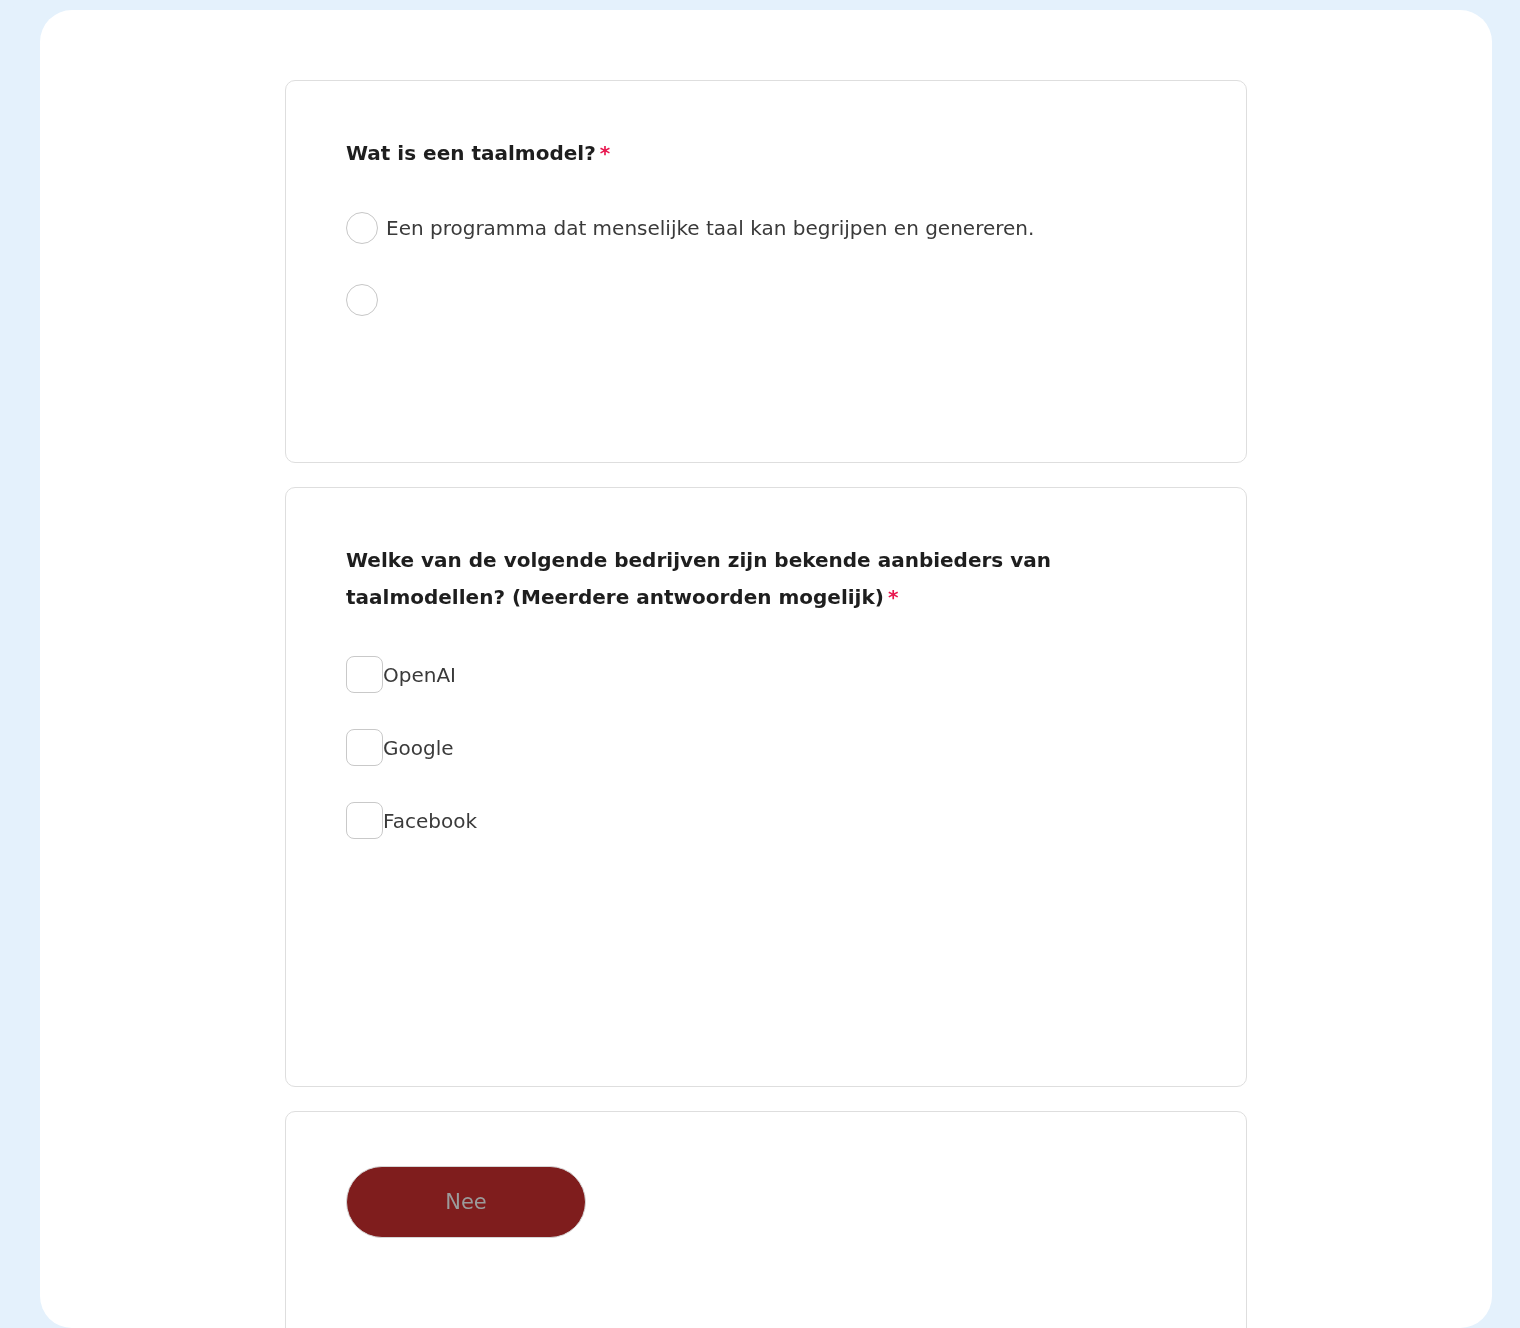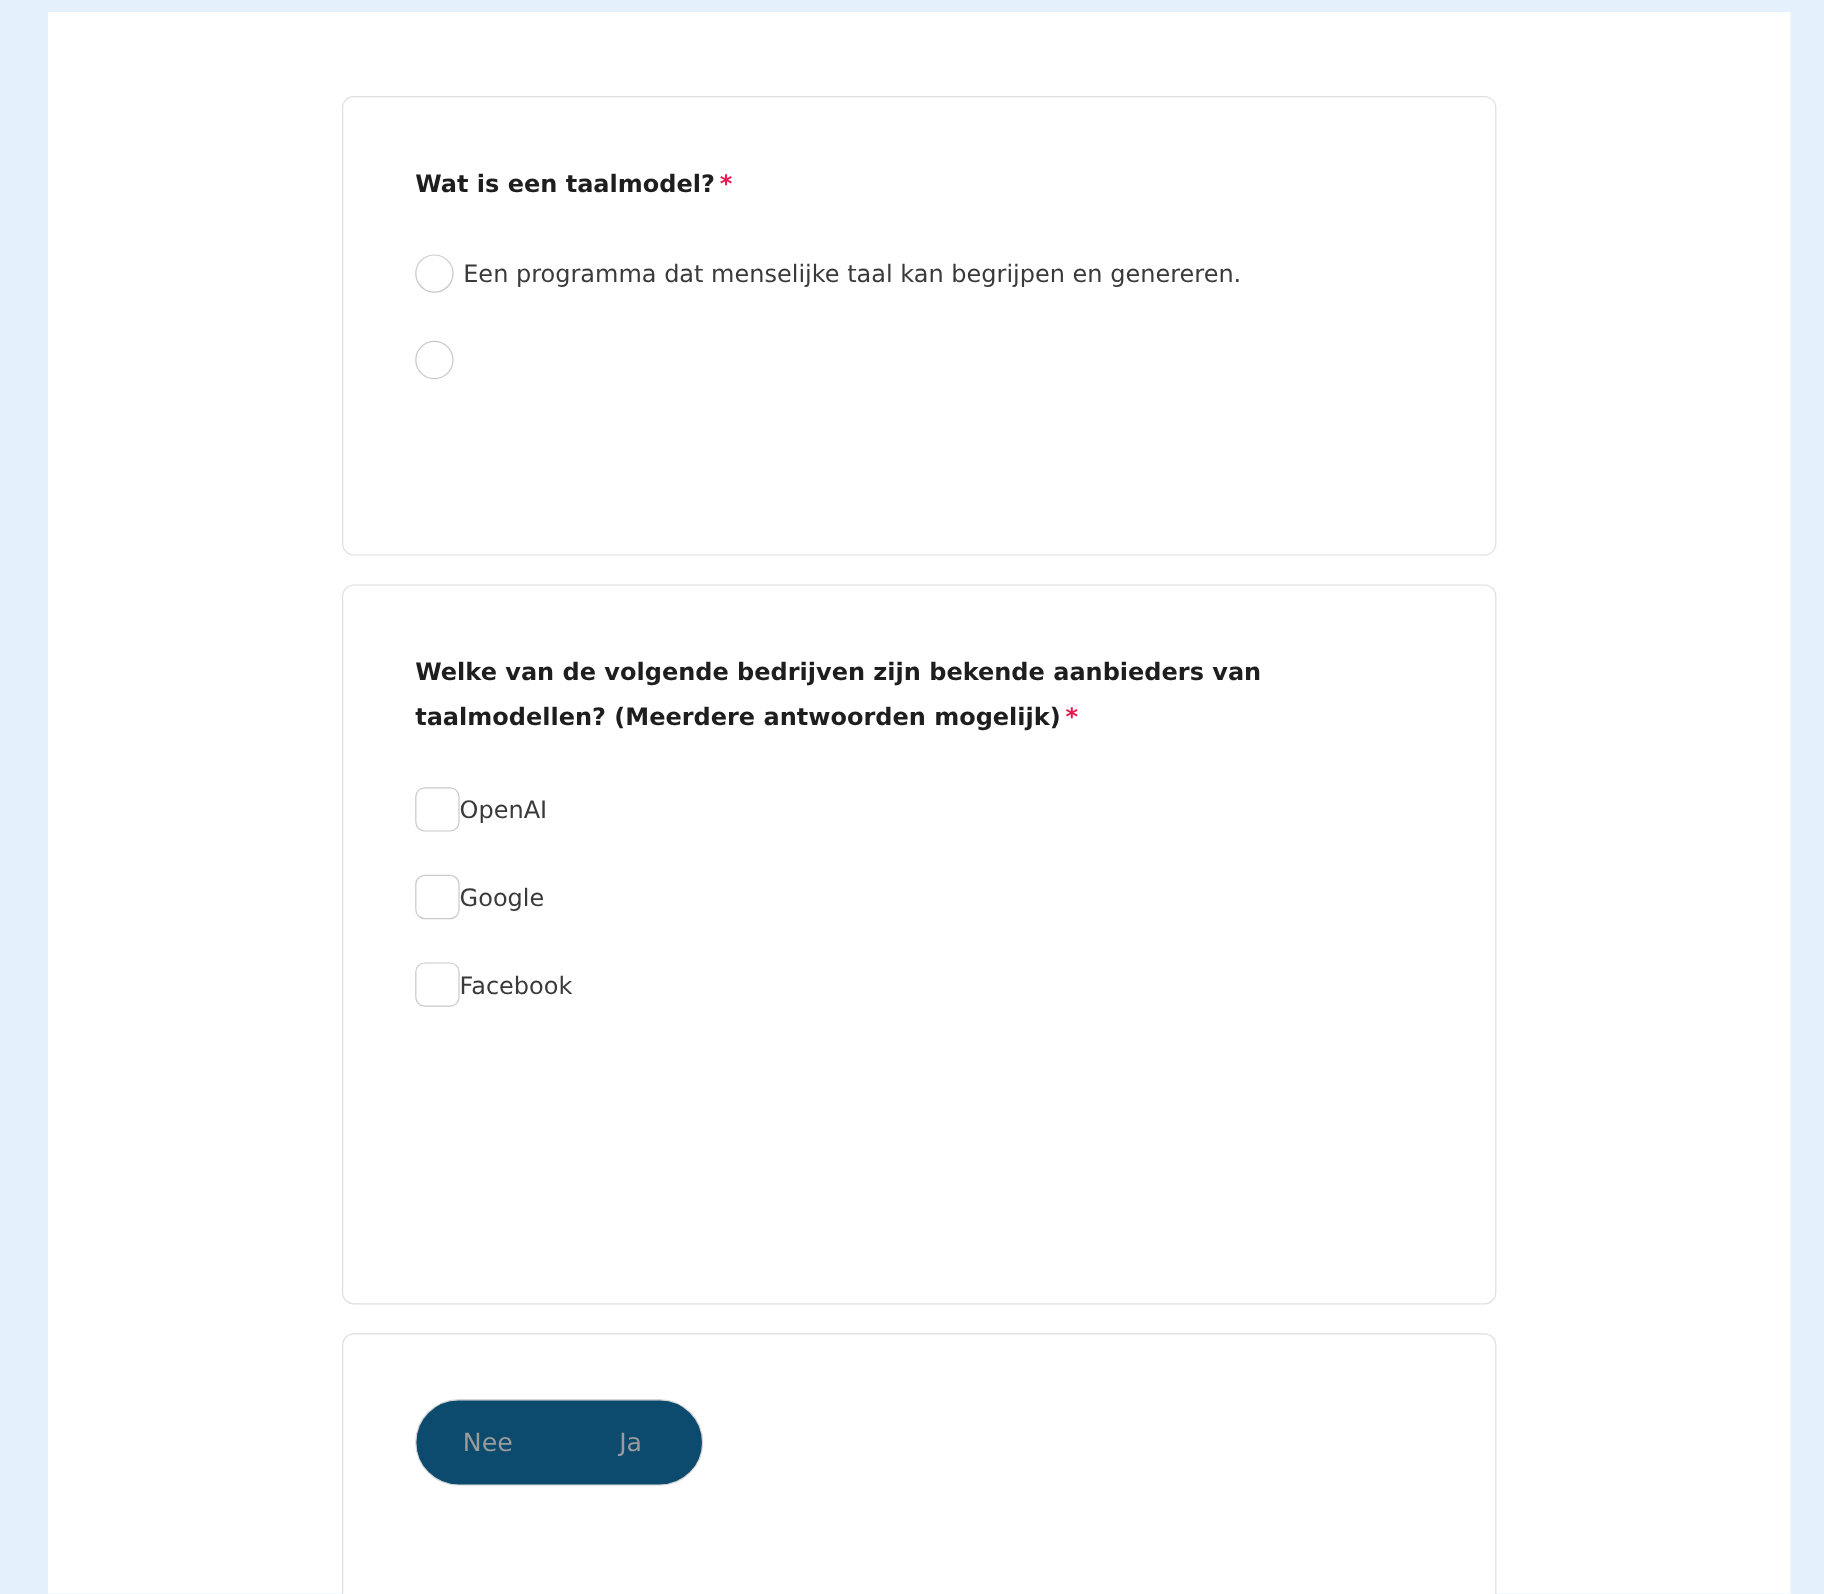--- a/index.html
+++ b/index.html
@@ -2,7 +2,7 @@
 <html><head>
 <meta charset="utf-8">
 <style>
-  * { margin: 0; padding: 0; box-sizing: border-box; }
+  * { margin: 0; padding: 0; box-sizing: border-box; border-radius: 32px; }
 
   html, body {
     width: 1520px;

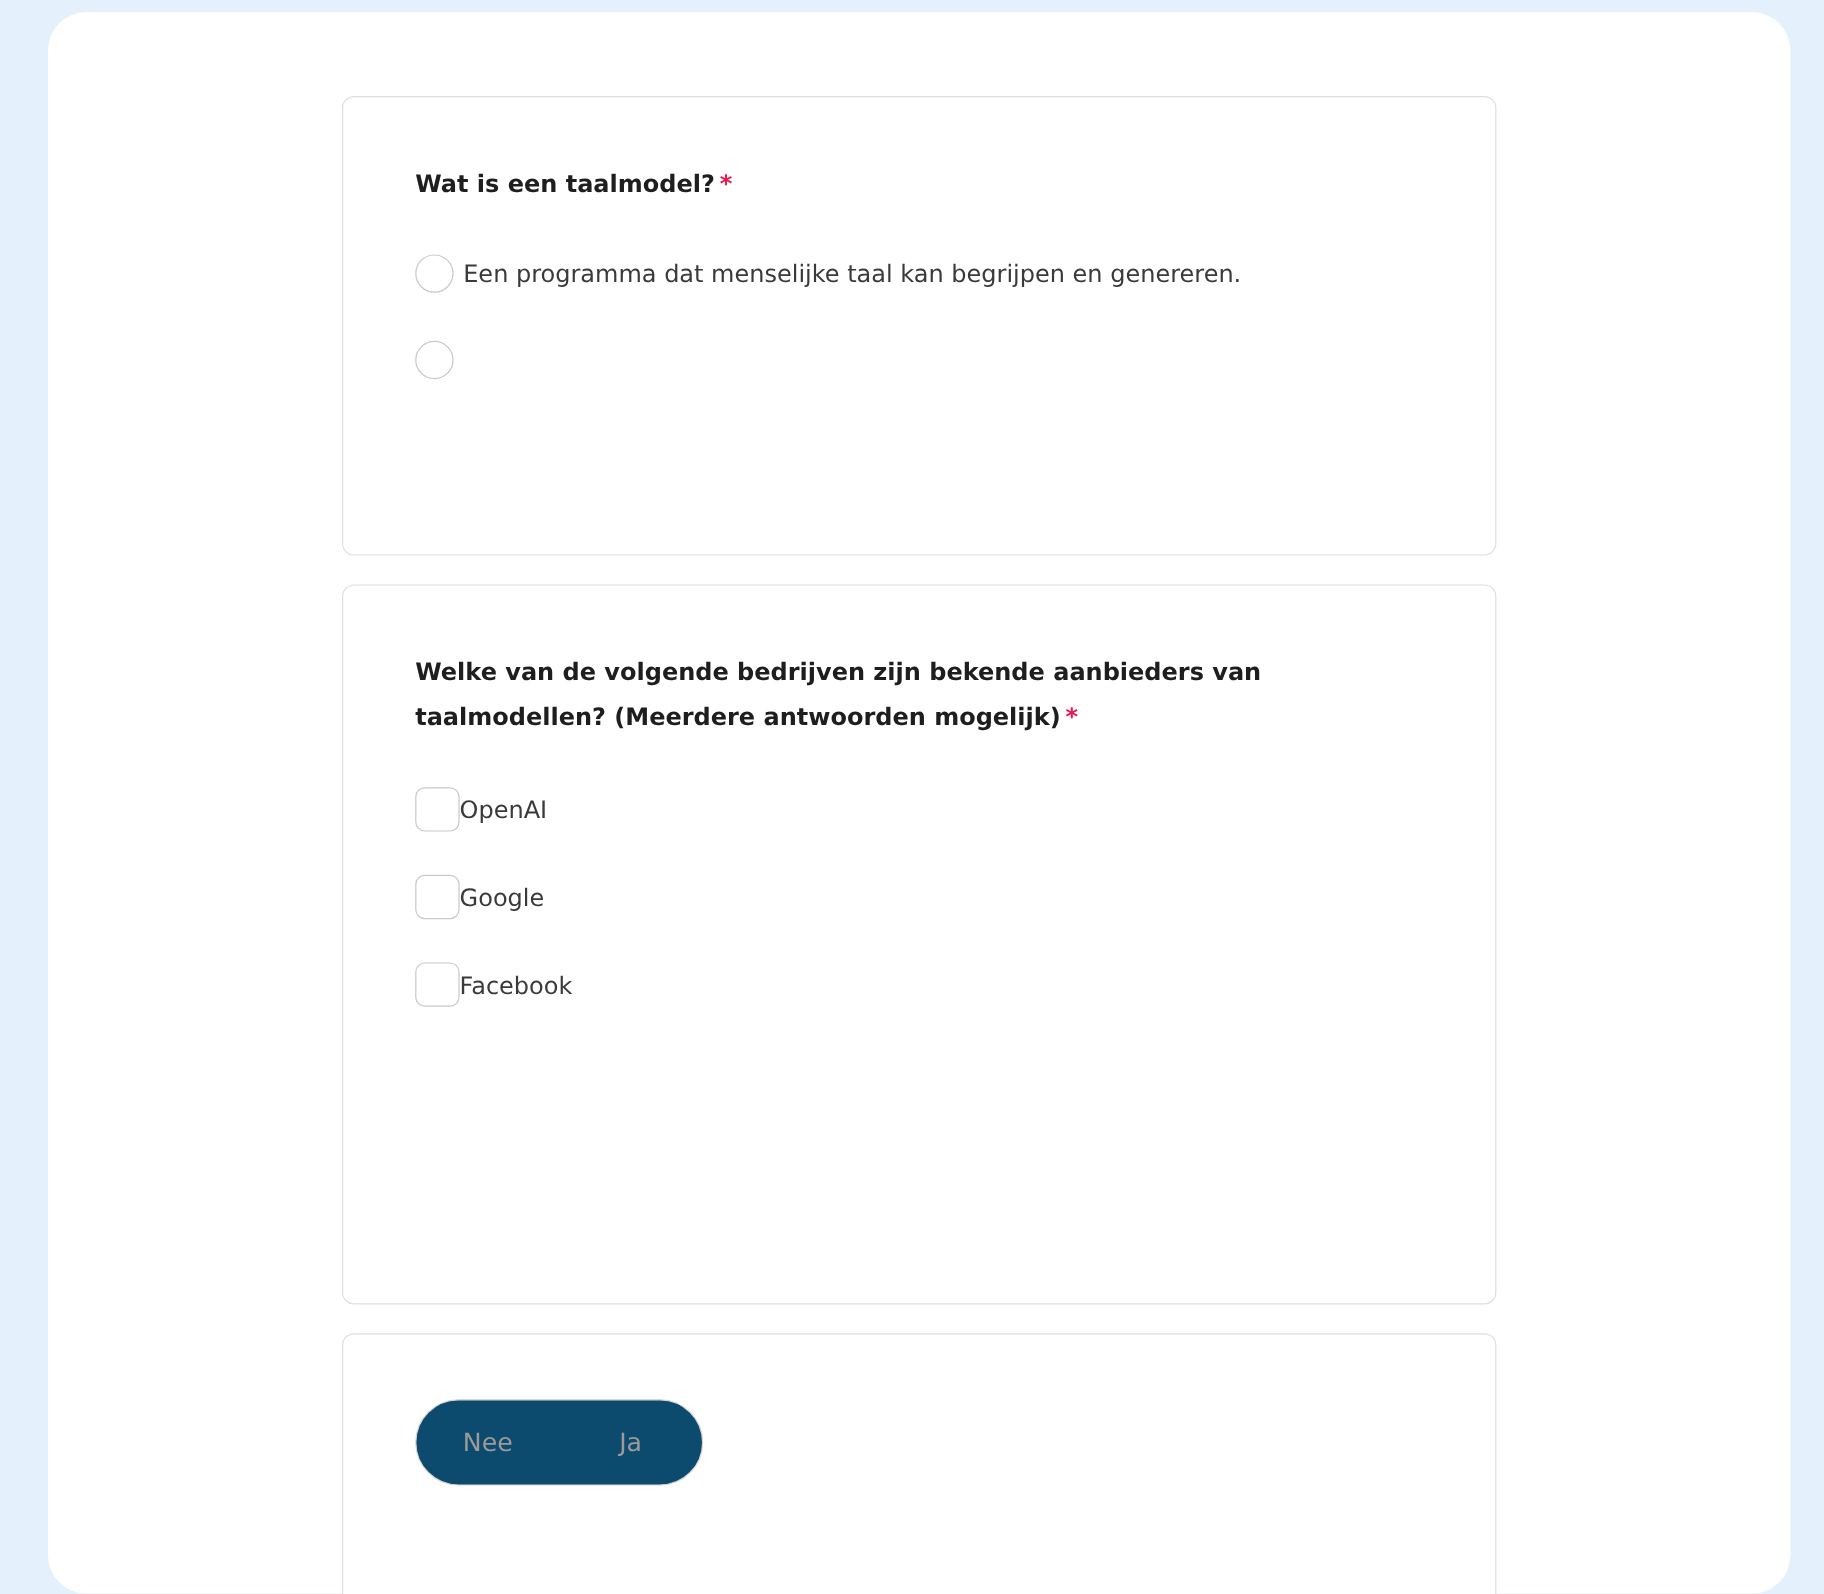--- a/index.html
+++ b/index.html
@@ -105,7 +105,7 @@
     border-radius: 36px;
     display: flex;
     overflow: hidden;
-    background: #0c4a6e;
+    background: #7f1d1d;
     cursor: pointer;
   }
 

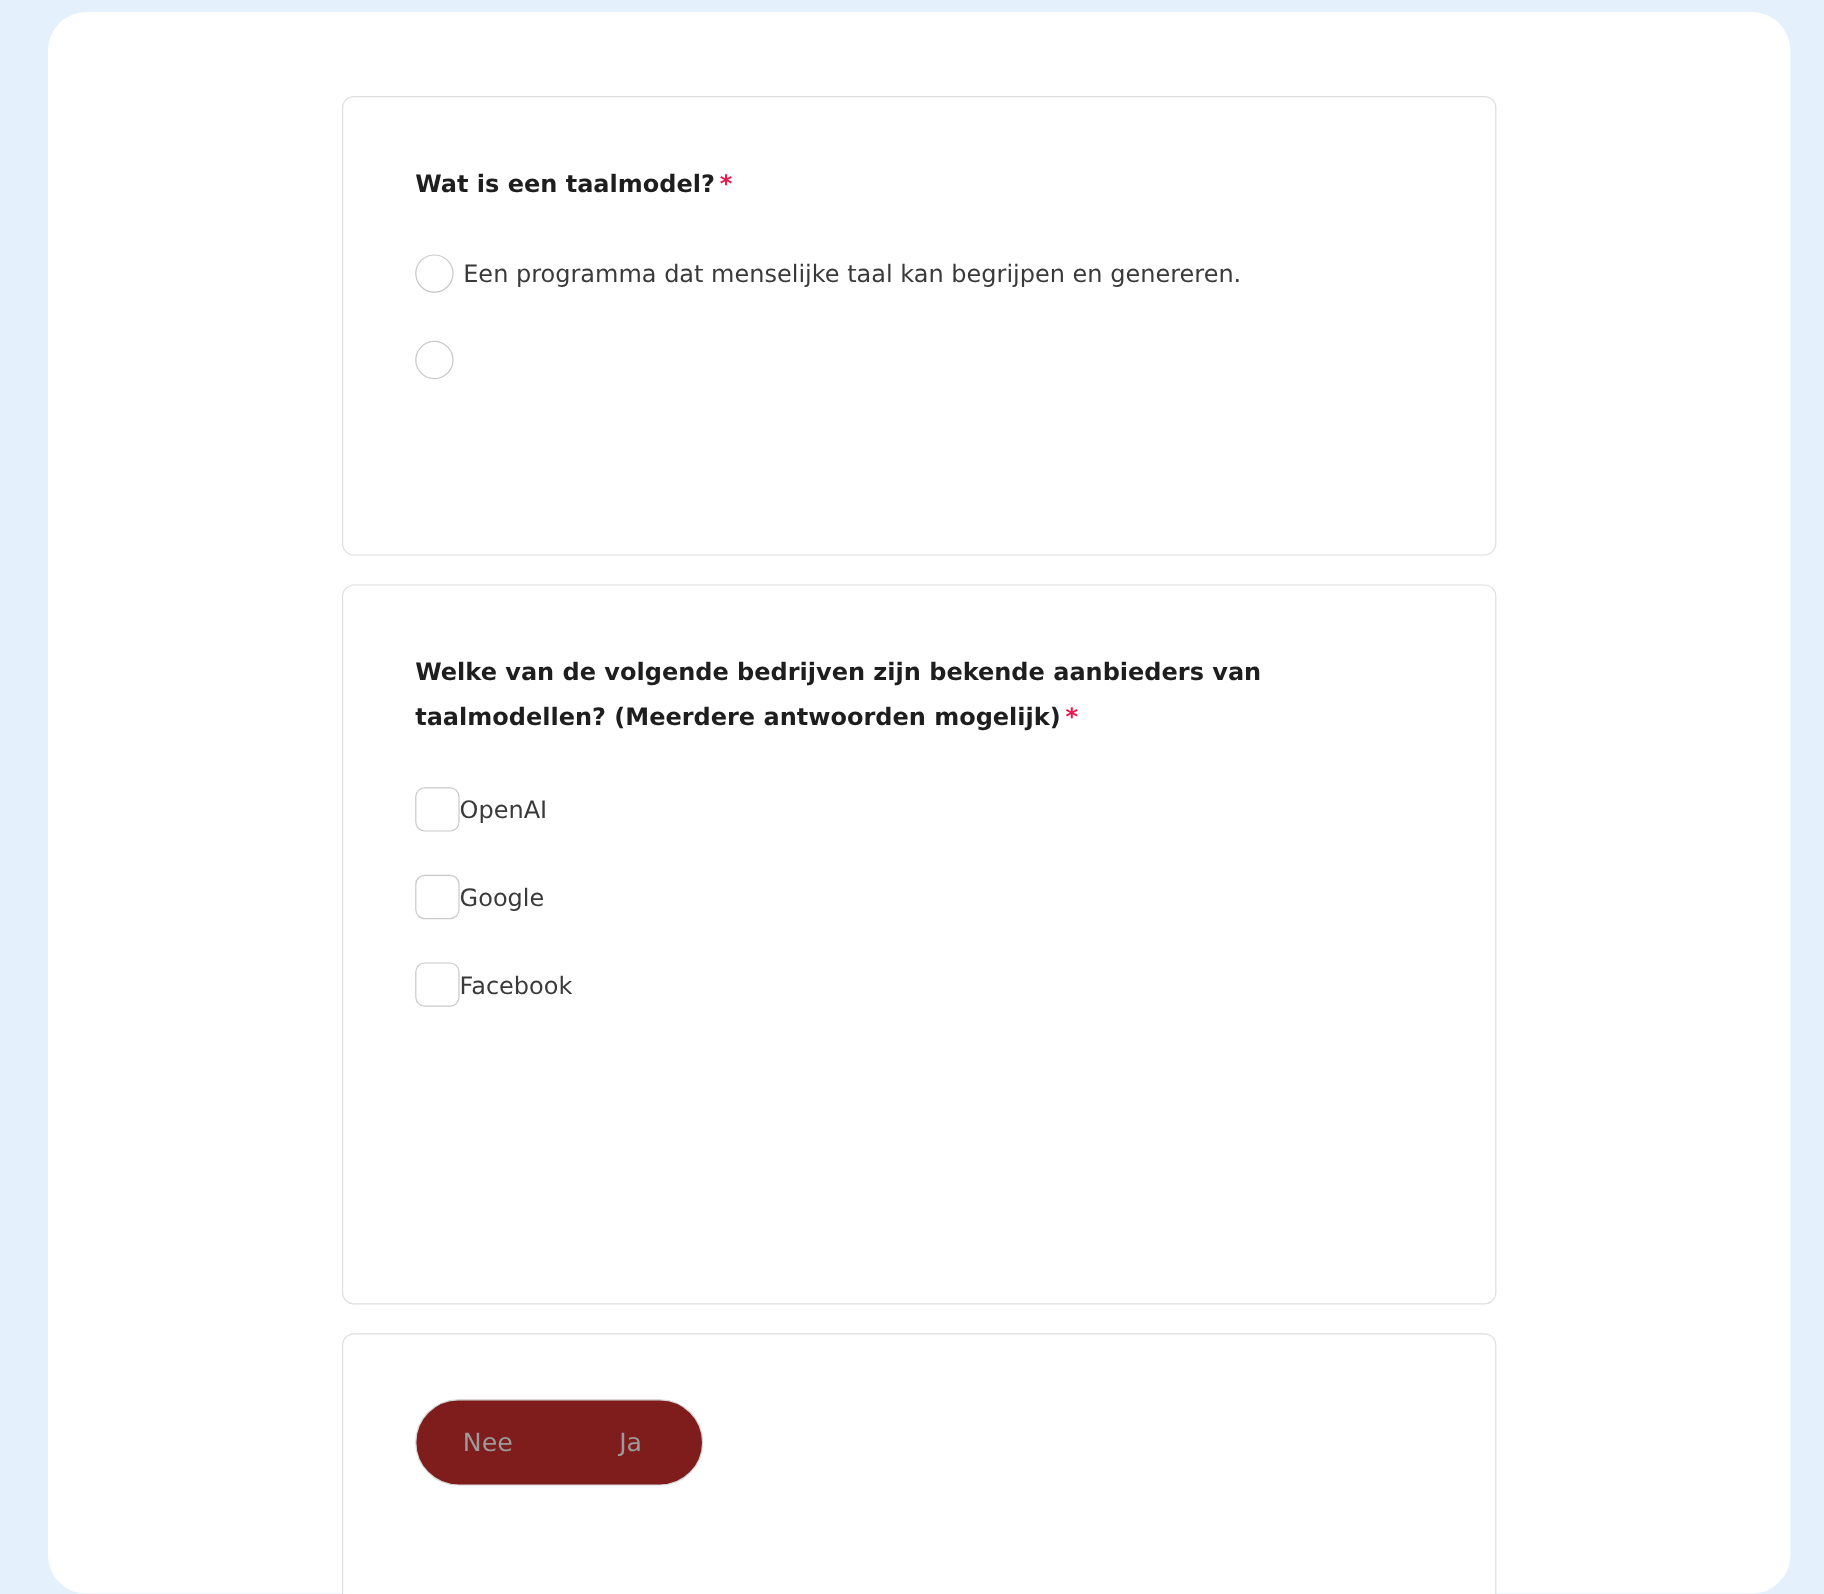--- a/index.html
+++ b/index.html
@@ -158,7 +158,6 @@
 
         <div class="toggle-pill">
           <span class="toggle-half">Nee</span>
-          <span class="toggle-half">Ja</span>
         </div>
       </section>
 

